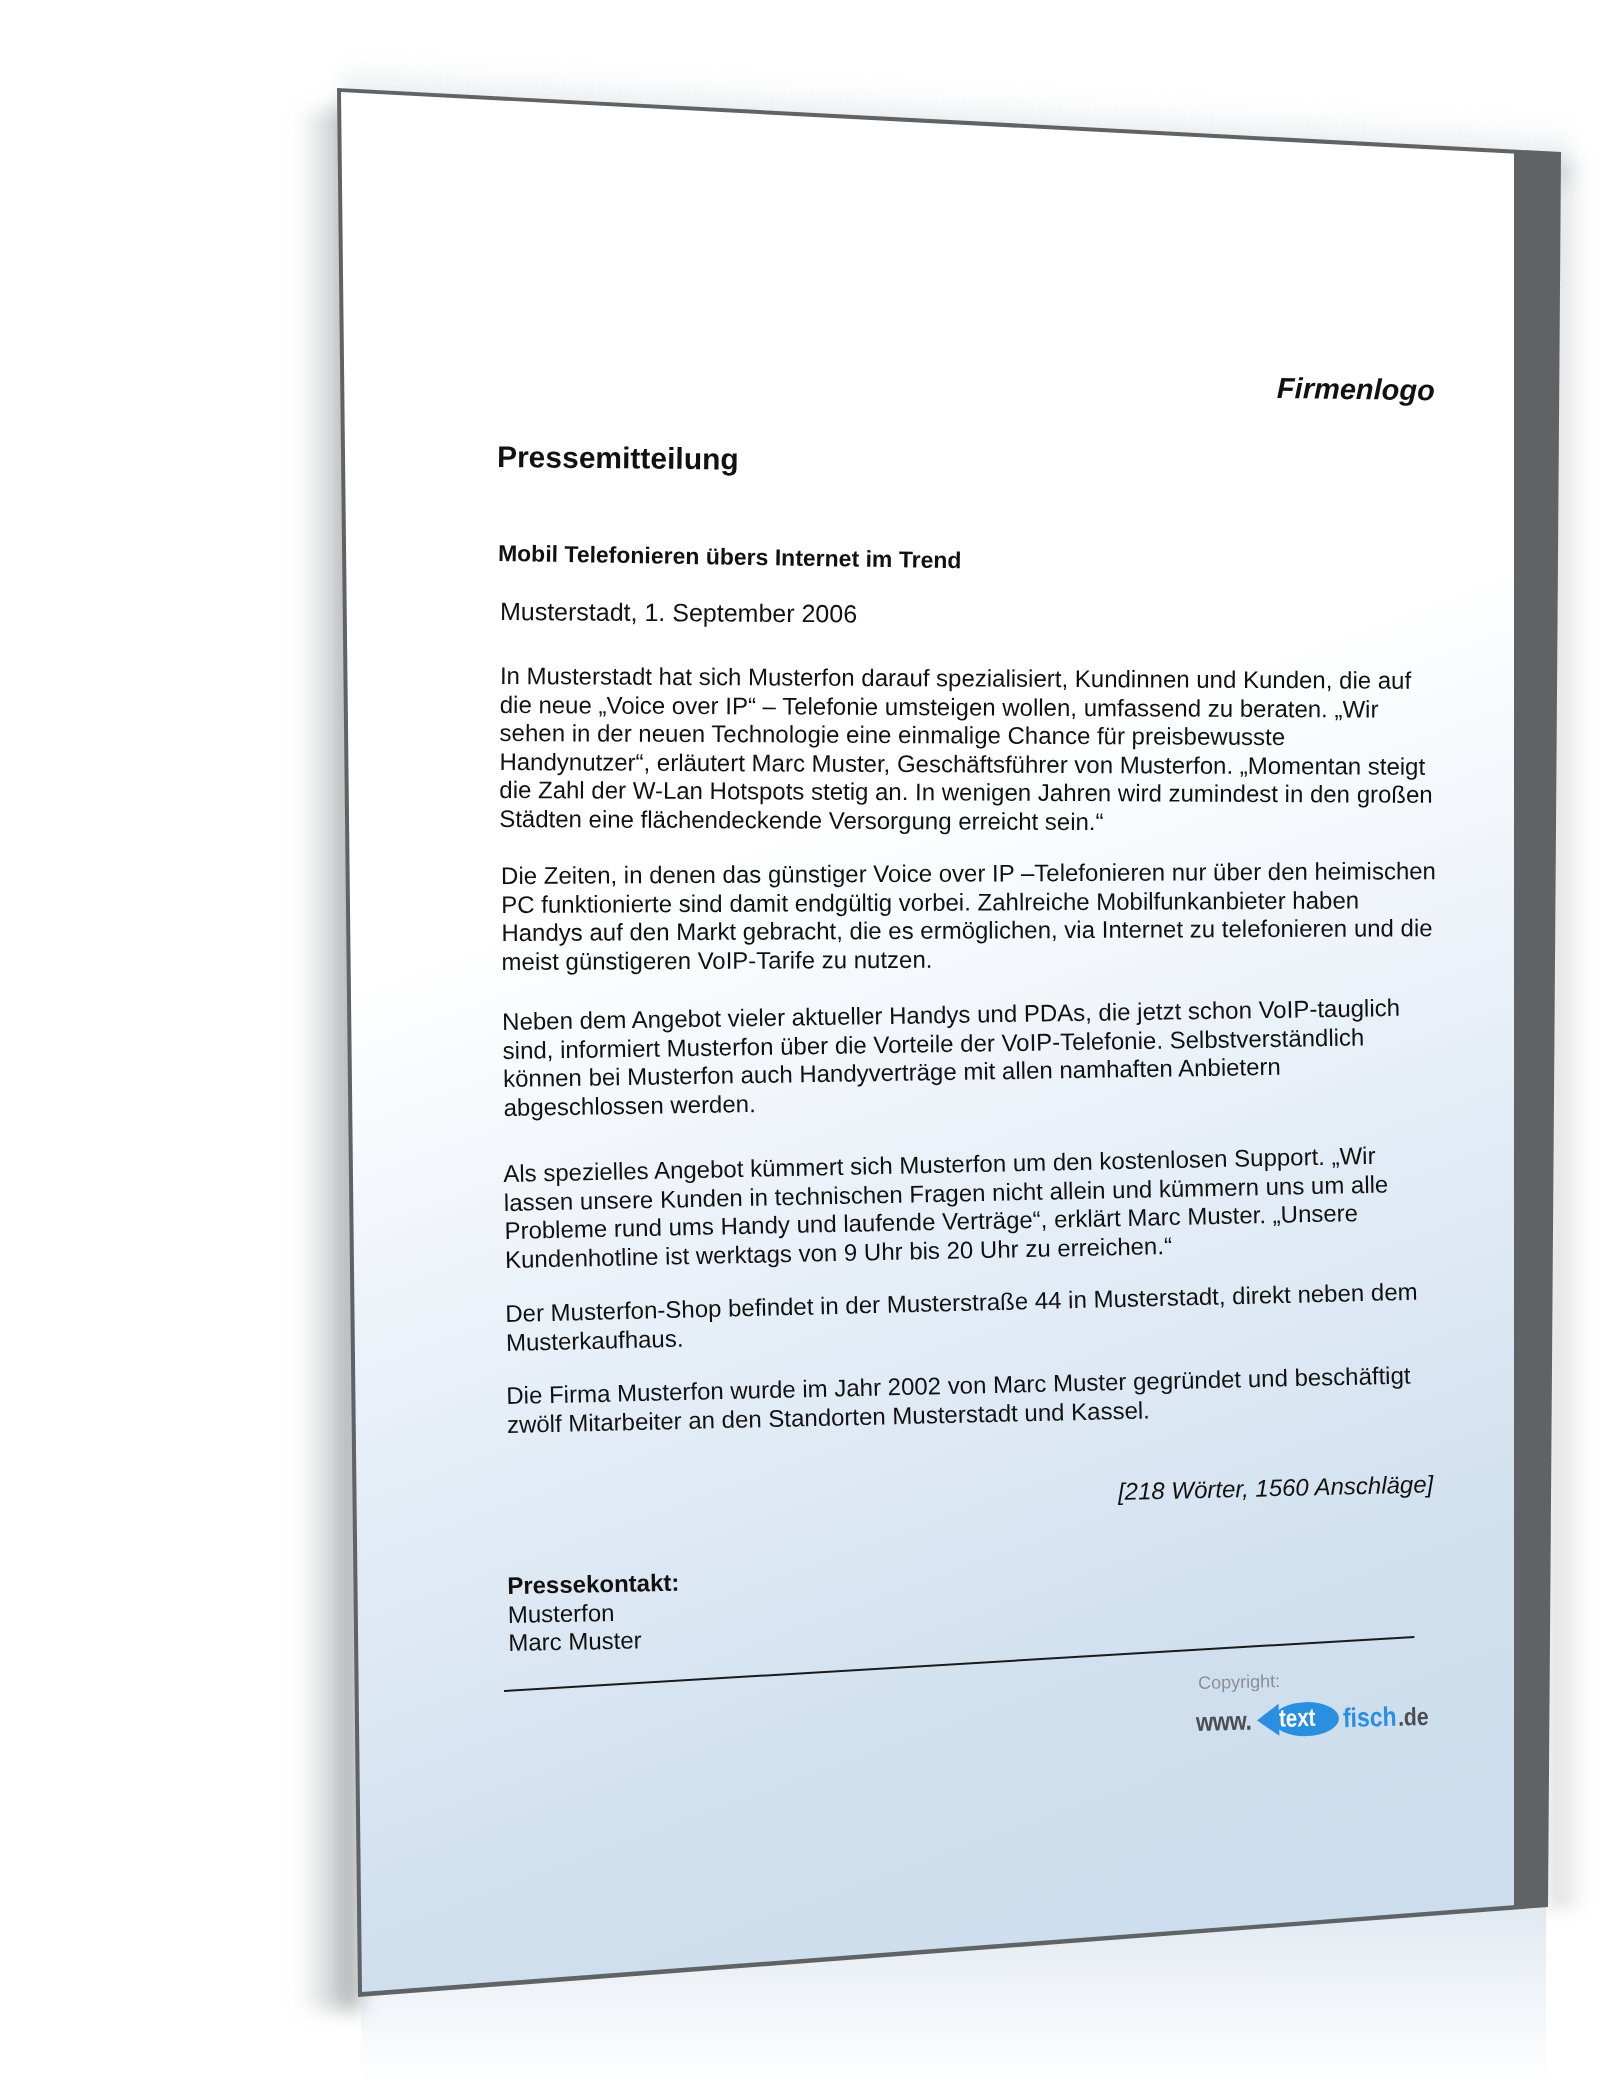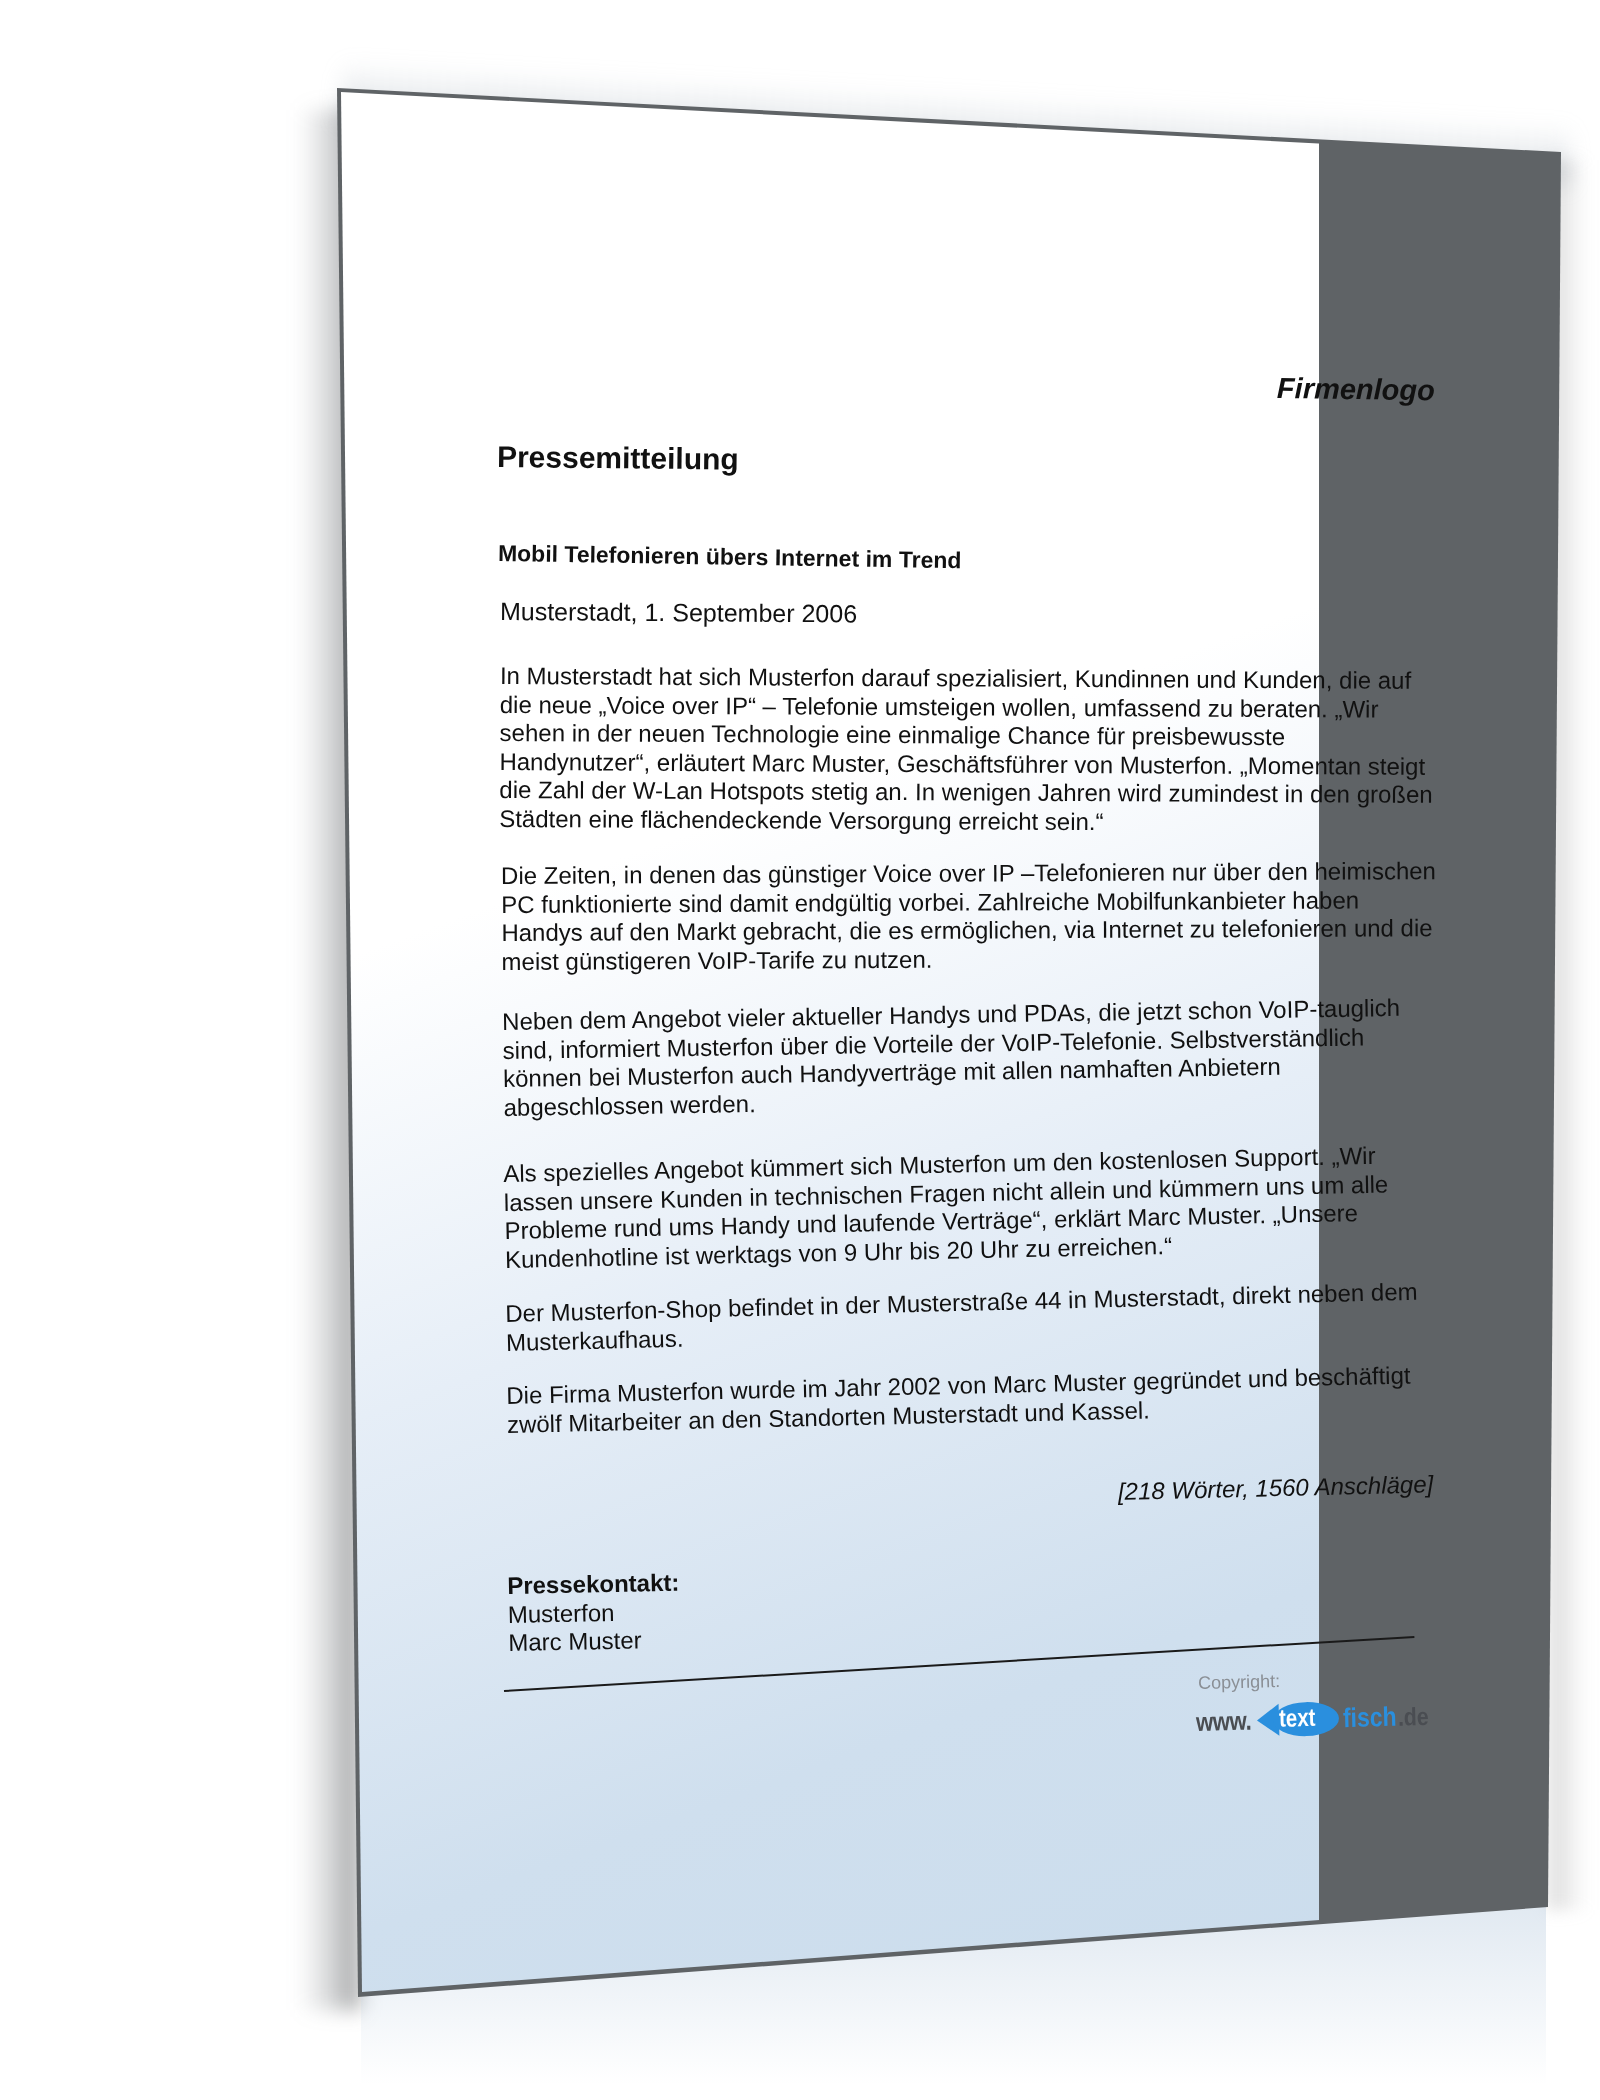--- a/index.html
+++ b/index.html
@@ -38,7 +38,7 @@
     clip-path: polygon(337px 88px, 1561px 152px, 1548px 1907px, 358px 1997px);
   }
   .page {
-    position: absolute; left: 0; top: 0; width: 1319px; height: 2100px;
+    position: absolute; left: 0; top: 0; width: 1514px; height: 2100px;
     background: linear-gradient(160deg, #ffffff 0%, #ffffff 42%, #e6eef7 60%, #cfdfee 80%, #cadcec 100%);
     clip-path: polygon(341px 92px, 1557px 156px, 1544px 1903px, 362px 1992px);
   }

